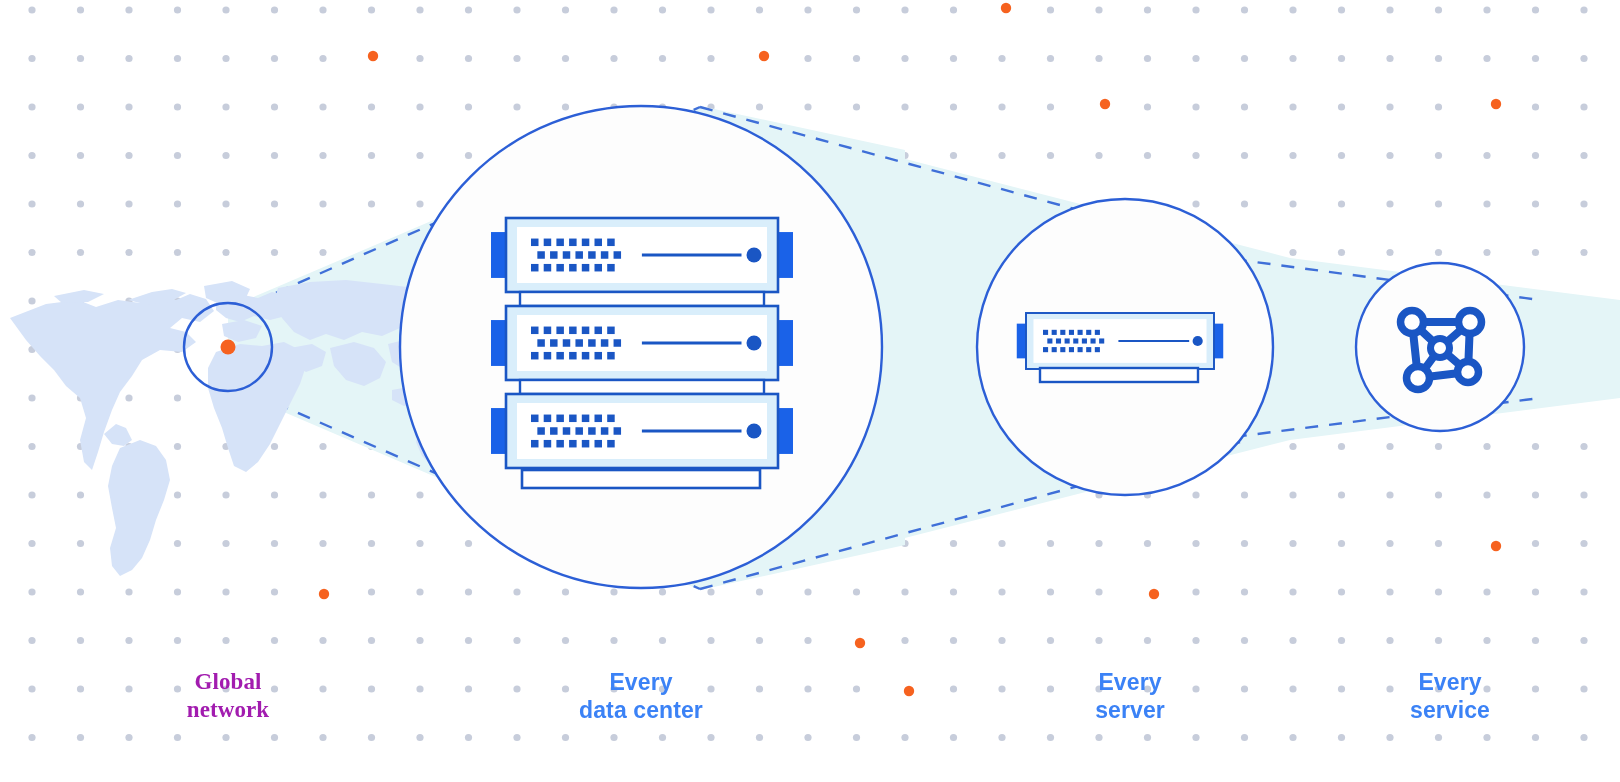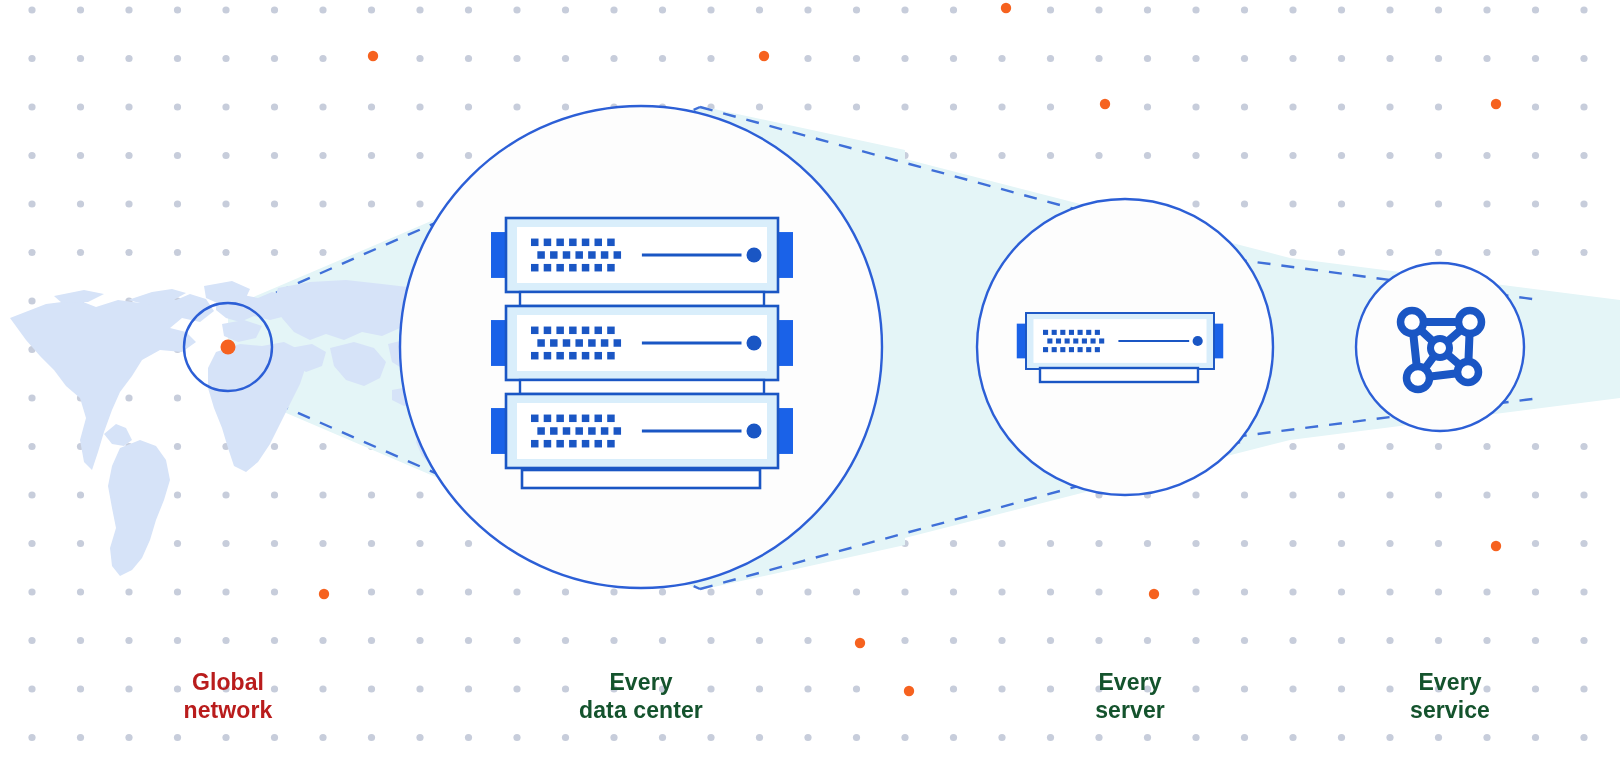--- a/index.html
+++ b/index.html
@@ -15,7 +15,7 @@
     font-size:23px;font-weight:700;color:#14532d;letter-spacing:.1px;
     white-space:pre-line;
   }
-  .label.blue{color:#b91c1c;}
+  .label.blue{color:#a21caf;font-family:Liberation Serif, serif;}
 </style>
 </head>
 <body>

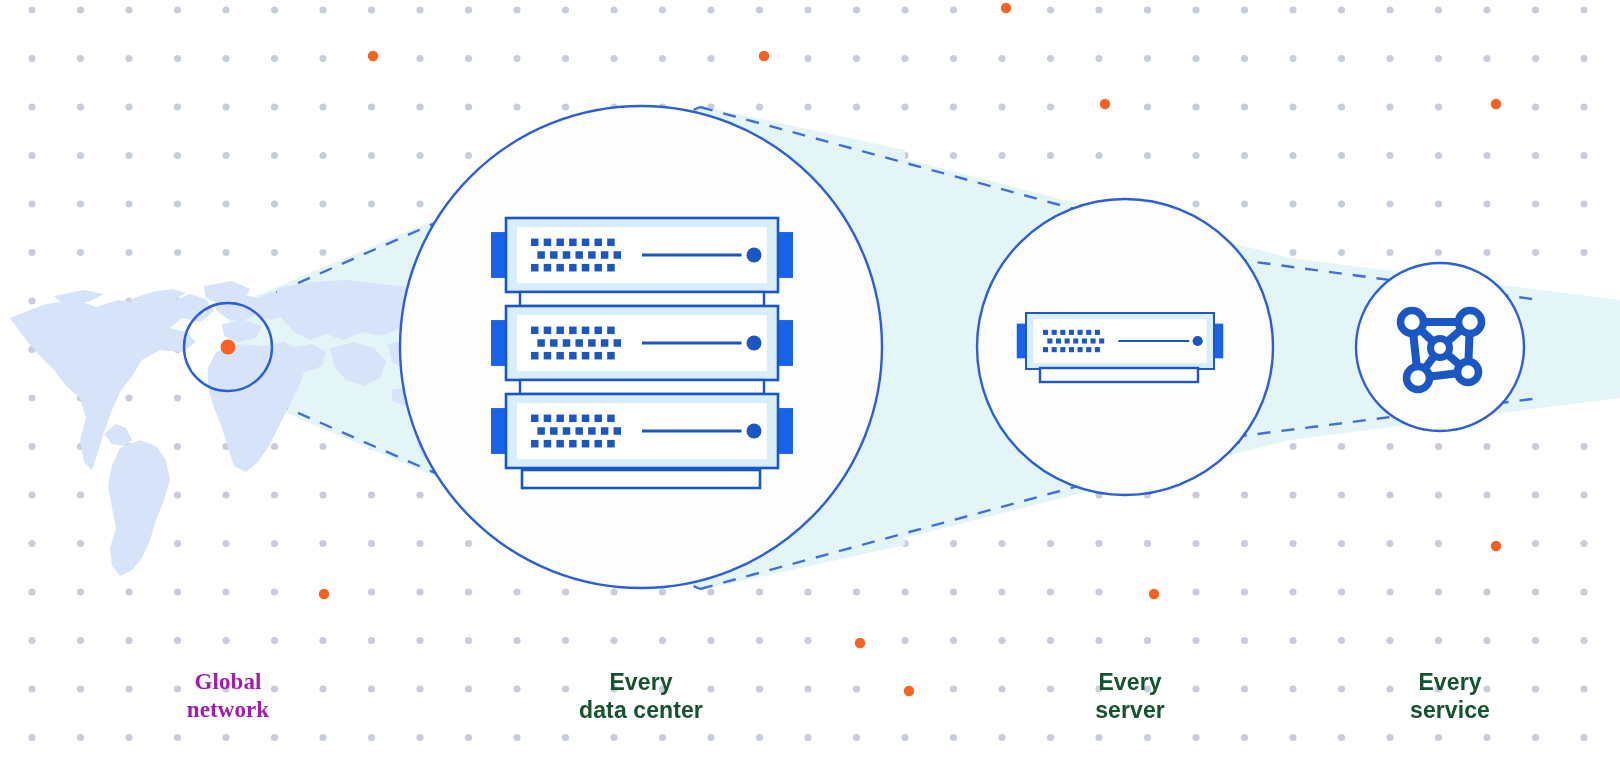--- a/index.html
+++ b/index.html
@@ -12,7 +12,7 @@
   svg.layer{position:absolute;left:0;top:0;width:1620px;height:782px;}
   .label{
     position:absolute;text-align:center;line-height:1.22;
-    font-size:23px;font-weight:700;color:#14532d;letter-spacing:.1px;
+    font-size:23px;font-weight:700;color:#3b82f6;letter-spacing:.1px;
     white-space:pre-line;
   }
   .label.blue{color:#a21caf;font-family:Liberation Serif, serif;}

